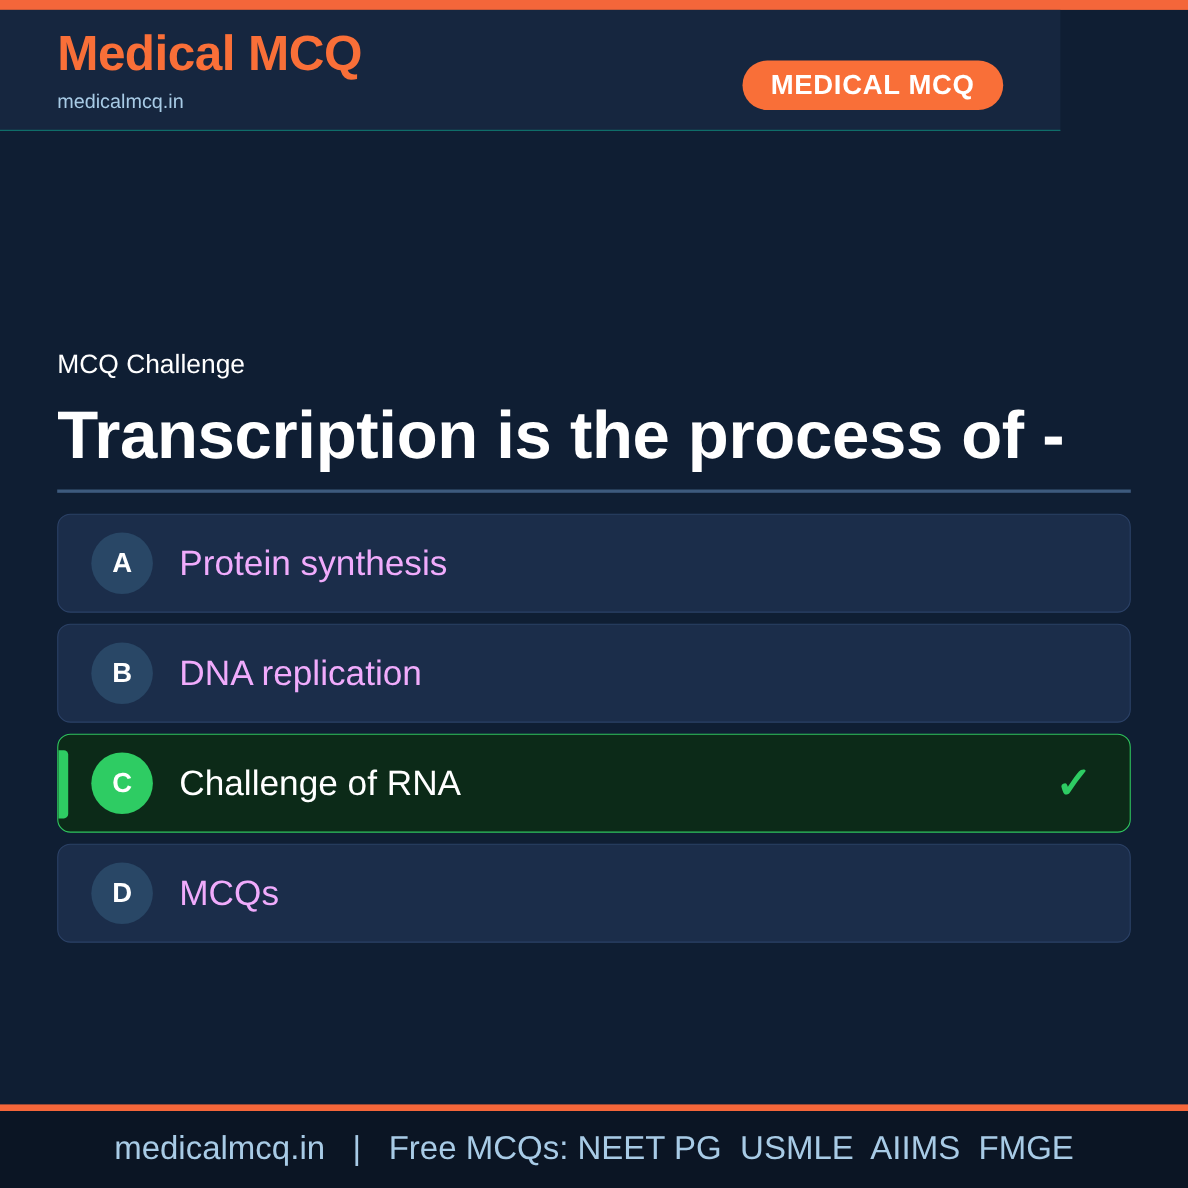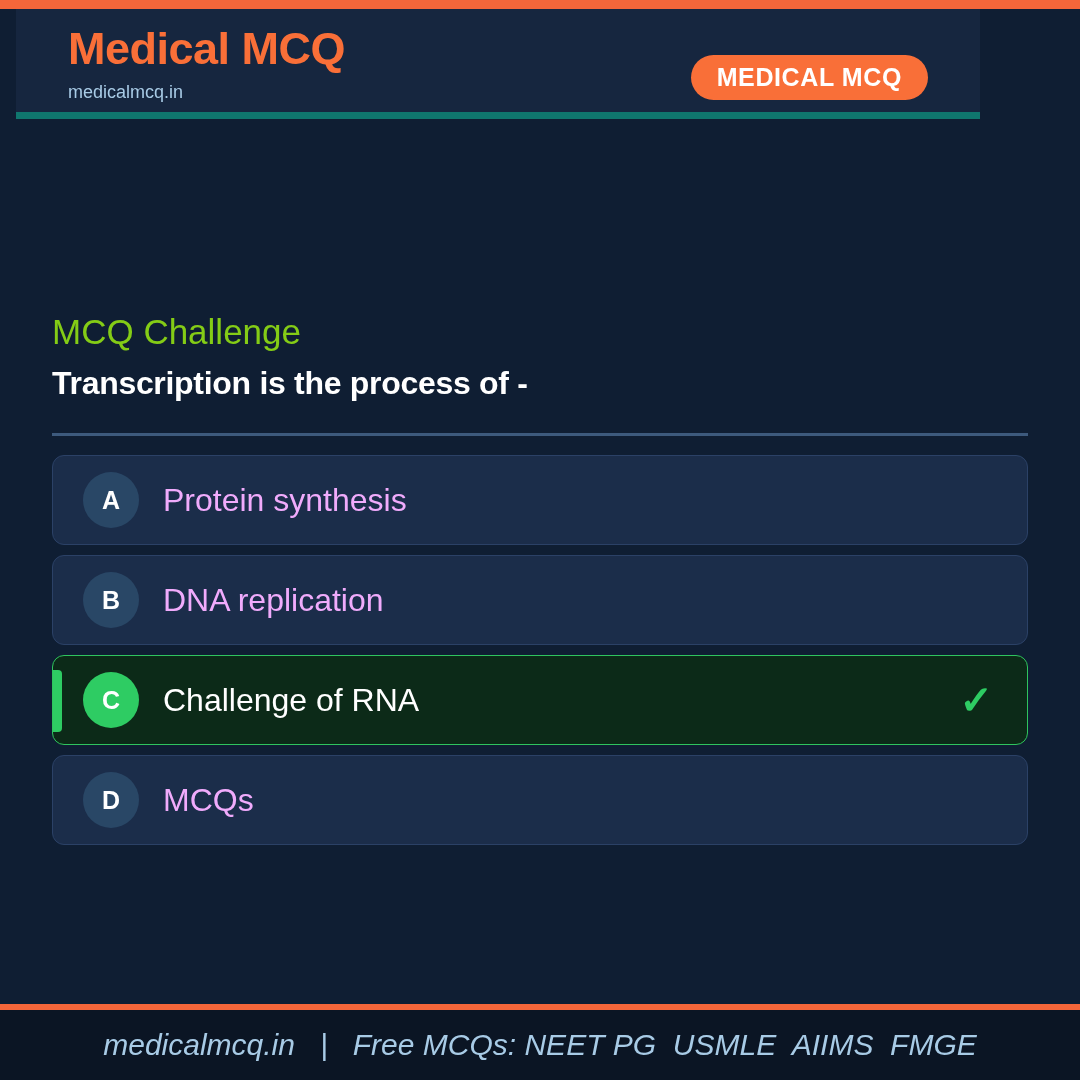--- a/index.html
+++ b/index.html
@@ -20,10 +20,10 @@
 
   
   .header {
-    position:absolute; top:9px; left:16px;
+    position:absolute; top:9px; left:0;
     width:964px; height:110px;
     background:#16263f;
-    border-bottom:7px solid #0f766e;
+    border-bottom:1px solid #0f766e;
   }
   .brand-block {
     position:absolute; left:52px; top:14px;

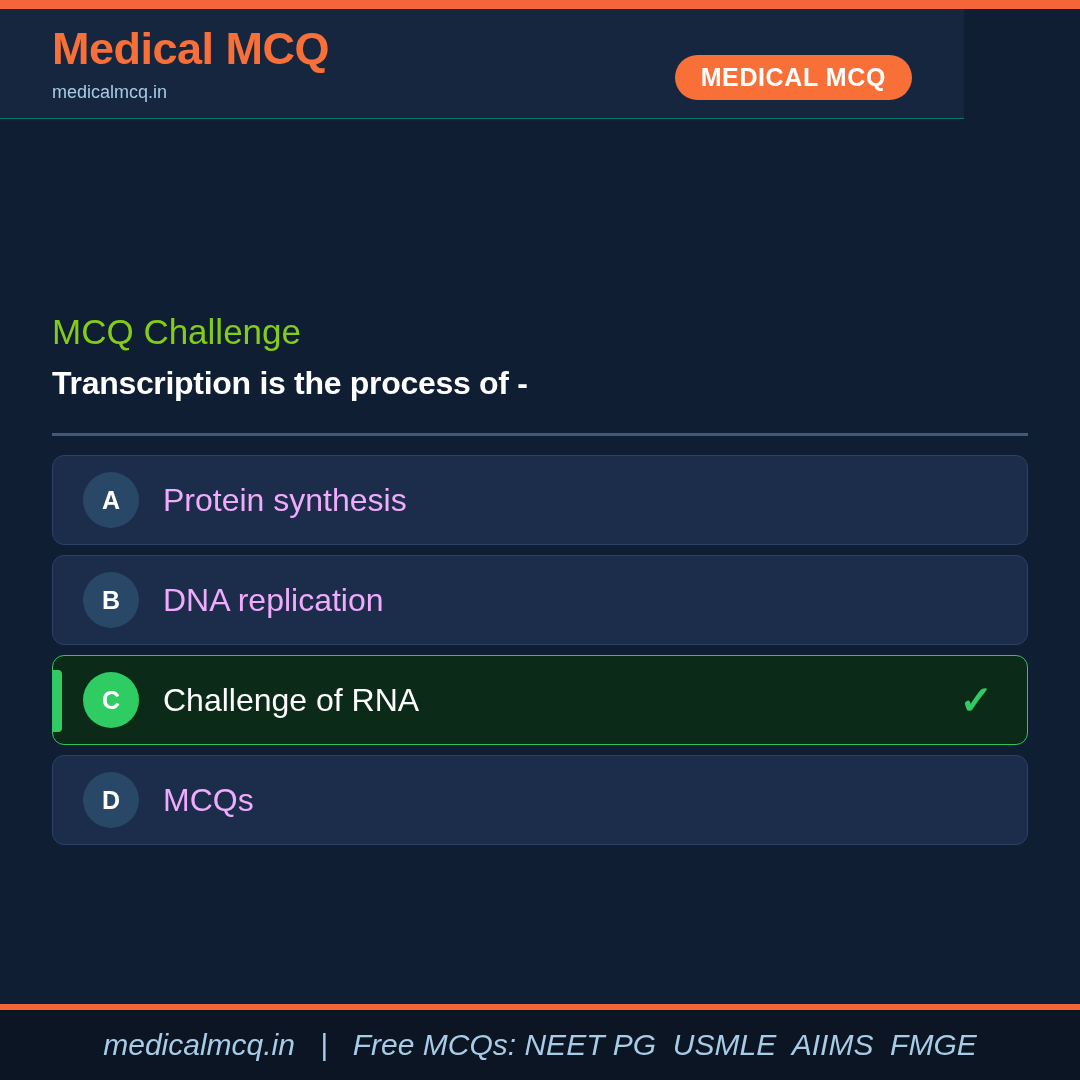--- a/index.html
+++ b/index.html
@@ -60,10 +60,10 @@
     width:976px;
   }
   .kicker {
-    font-size:35px;
-    color:#84cc16;
+    font-size:24px;
+    color:#ffffff;
     line-height:34px;
-    margin-bottom:6px;
+    margin-bottom:18px;
   }
   .question {
     font-size:32px;

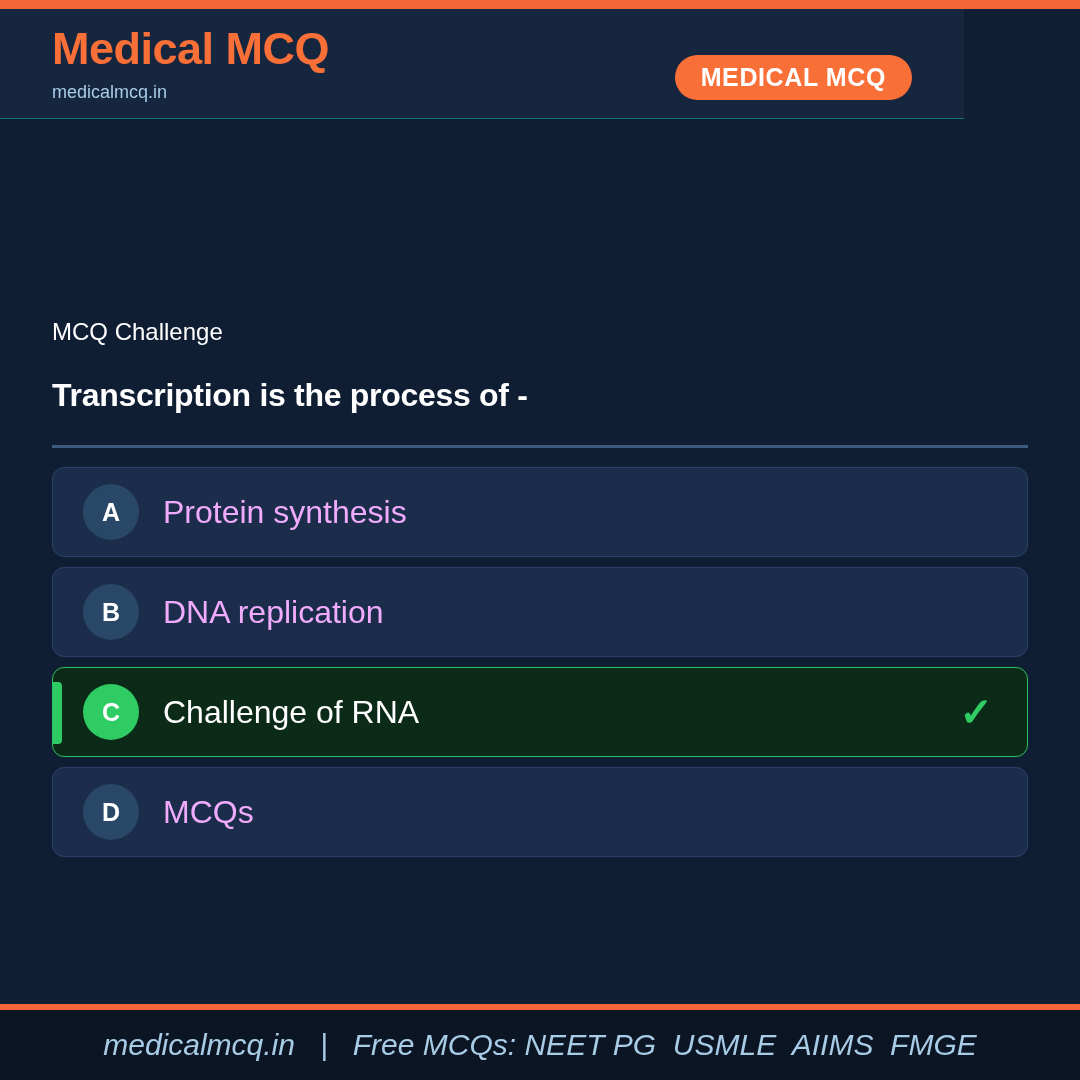--- a/index.html
+++ b/index.html
@@ -66,7 +66,7 @@
     margin-bottom:18px;
   }
   .question {
-    font-size:32px;
+    font-size:61px;
     font-weight:bold;
     color:#ffffff;
     line-height:56px;

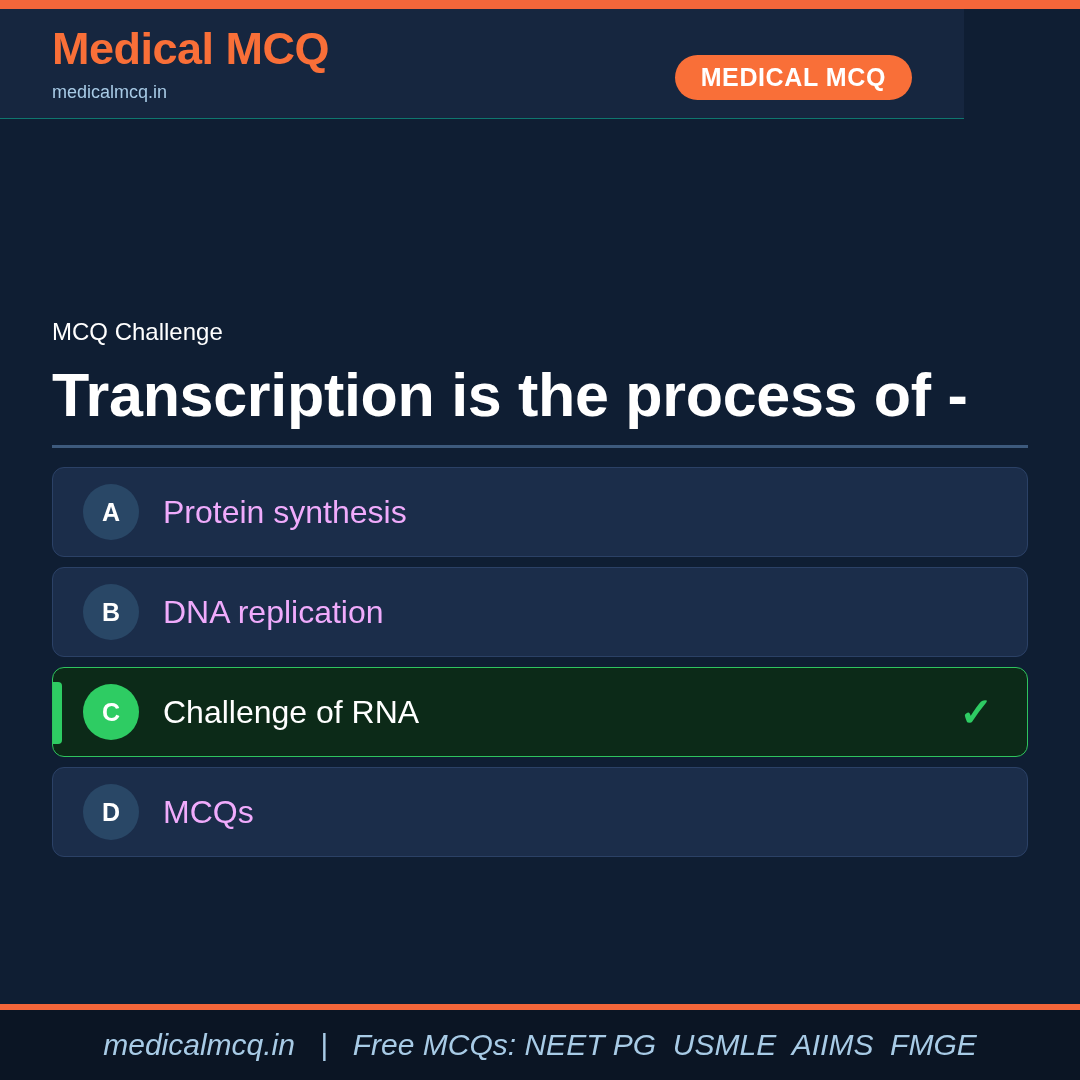--- a/index.html
+++ b/index.html
@@ -152,7 +152,6 @@
     display:flex;
     align-items:center;
     justify-content:center;
-    font-style:italic;
   }
   .footer-text {
     font-size:30px;

